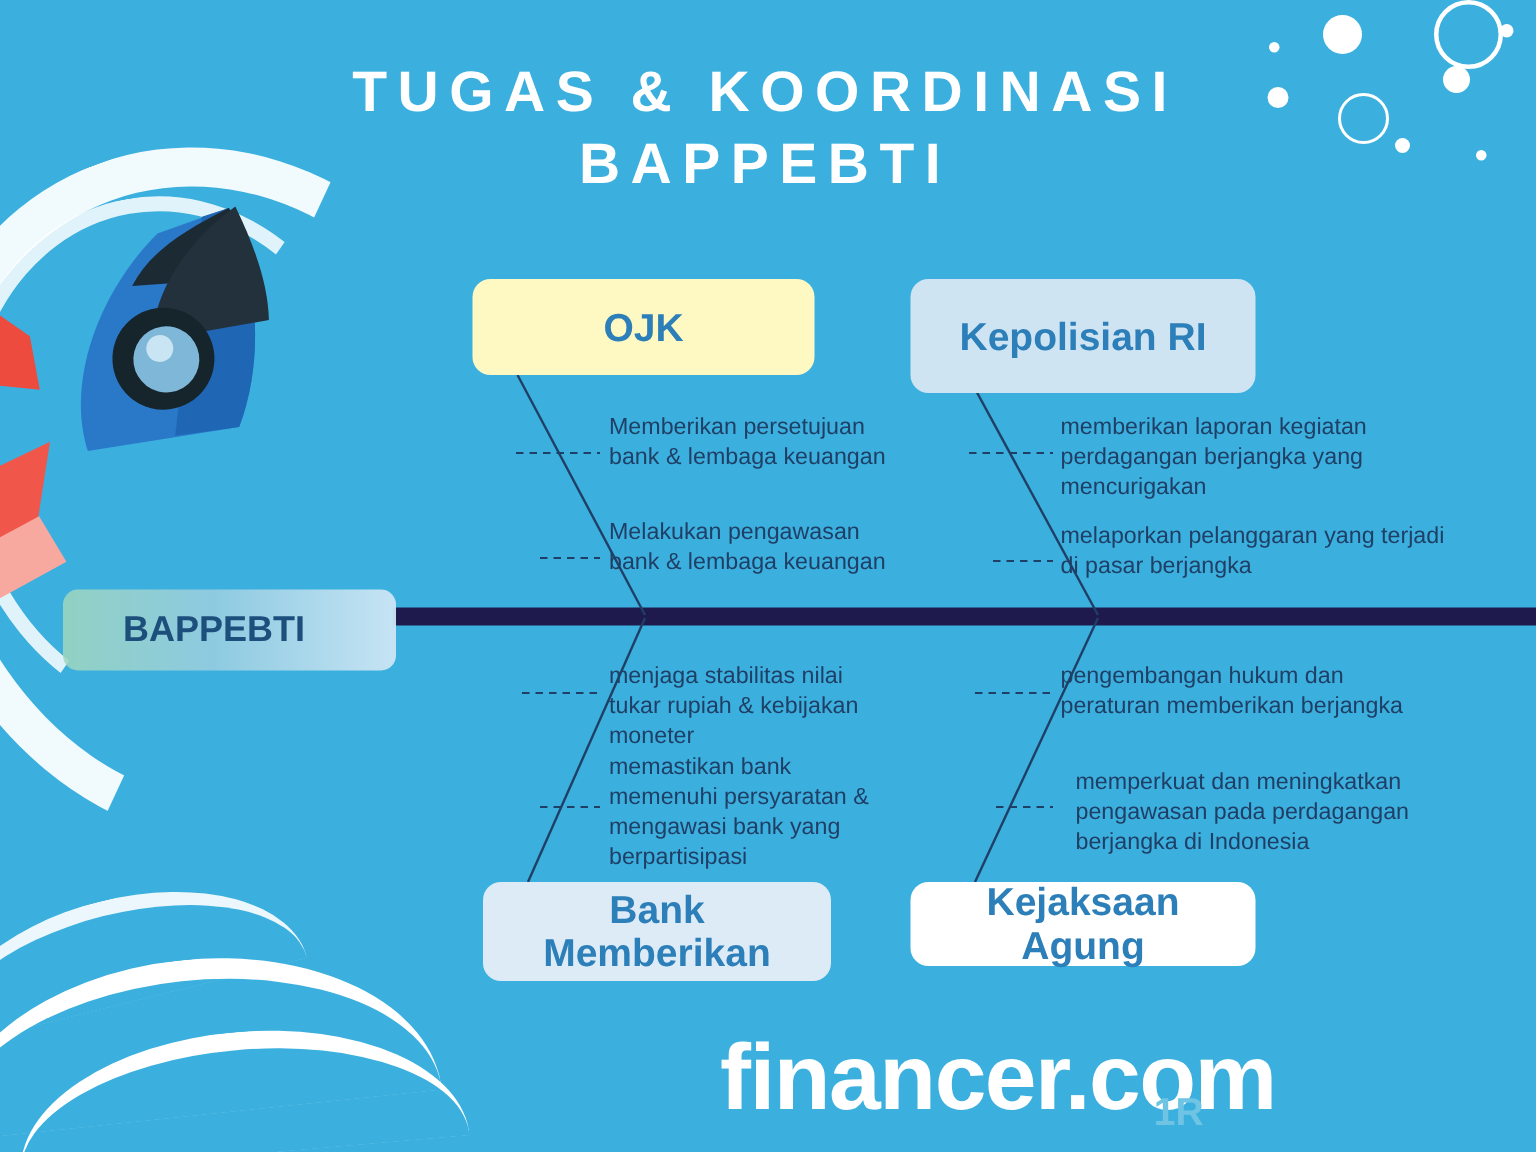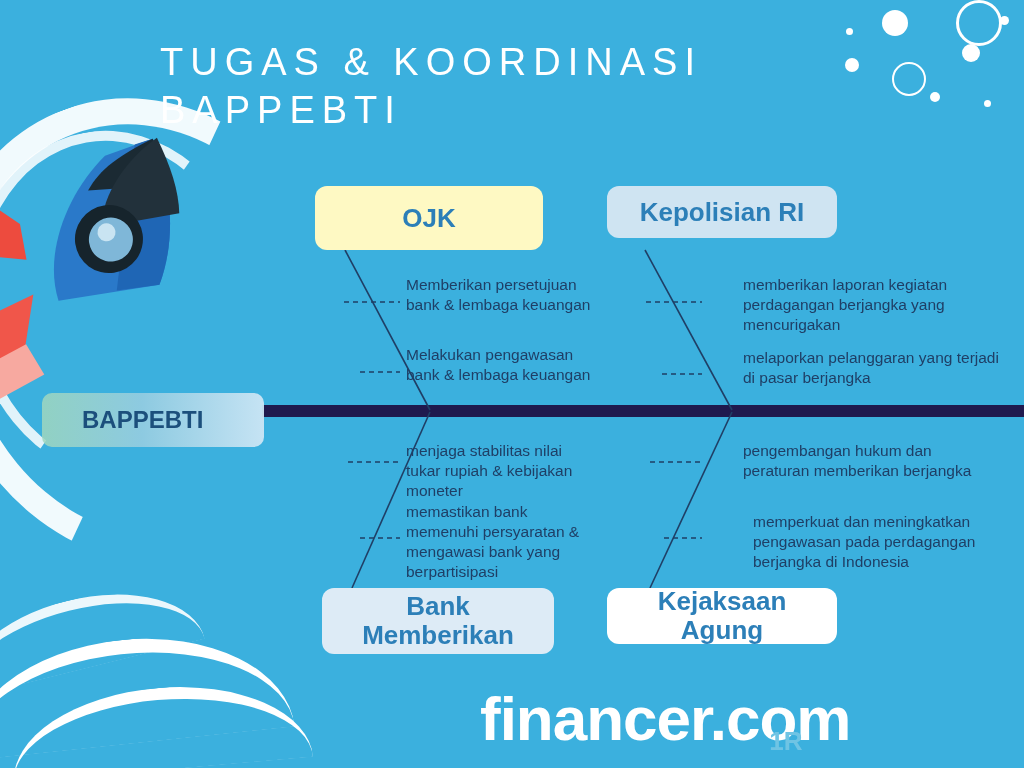--- a/index.html
+++ b/index.html
@@ -101,9 +101,9 @@
     top: 38px;
     left: 160px;
     width: 700px;
-    text-align: left;
+    text-align: center;
     color: #ffffff;
-    font-weight: normal;
+    font-weight: bold;
     font-size: 38px;
     letter-spacing: 7px;
     line-height: 48px;

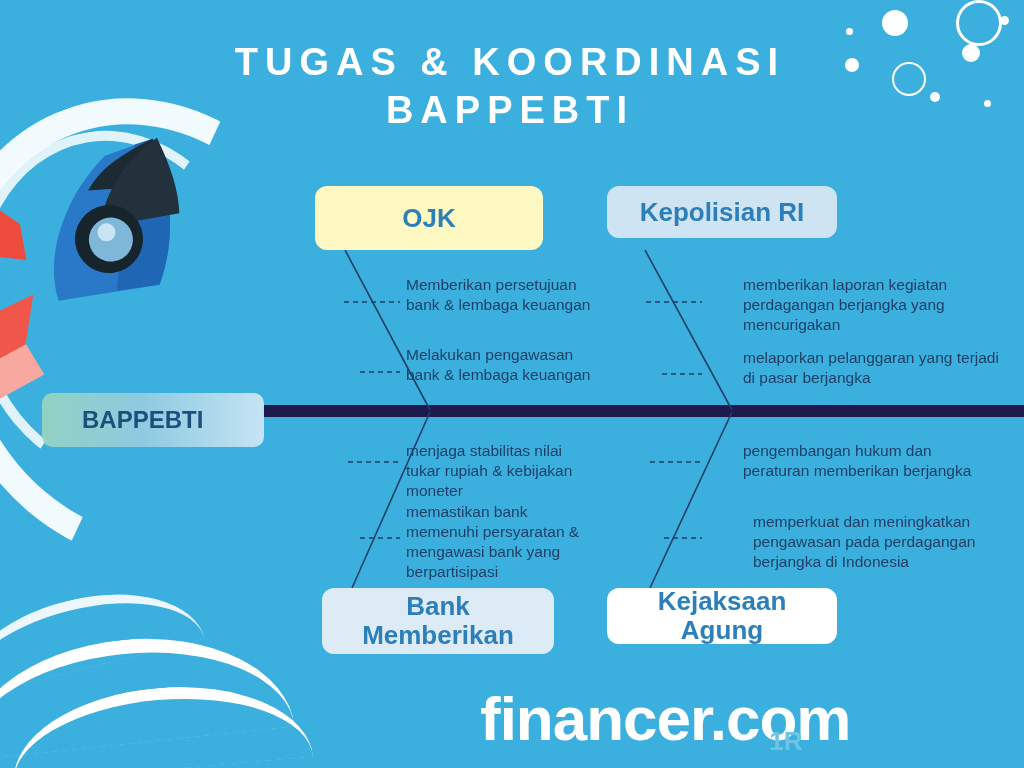--- a/index.html
+++ b/index.html
@@ -139,7 +139,7 @@
     font-size: 26px;
   }
   .node-polisi {
-    left: 607px; top: 186px; width: 230px; height: 52px;
+    left: 607px; top: 186px; width: 230px; height: 76px;
     background: #CFE4F2;
     font-size: 26px;
   }

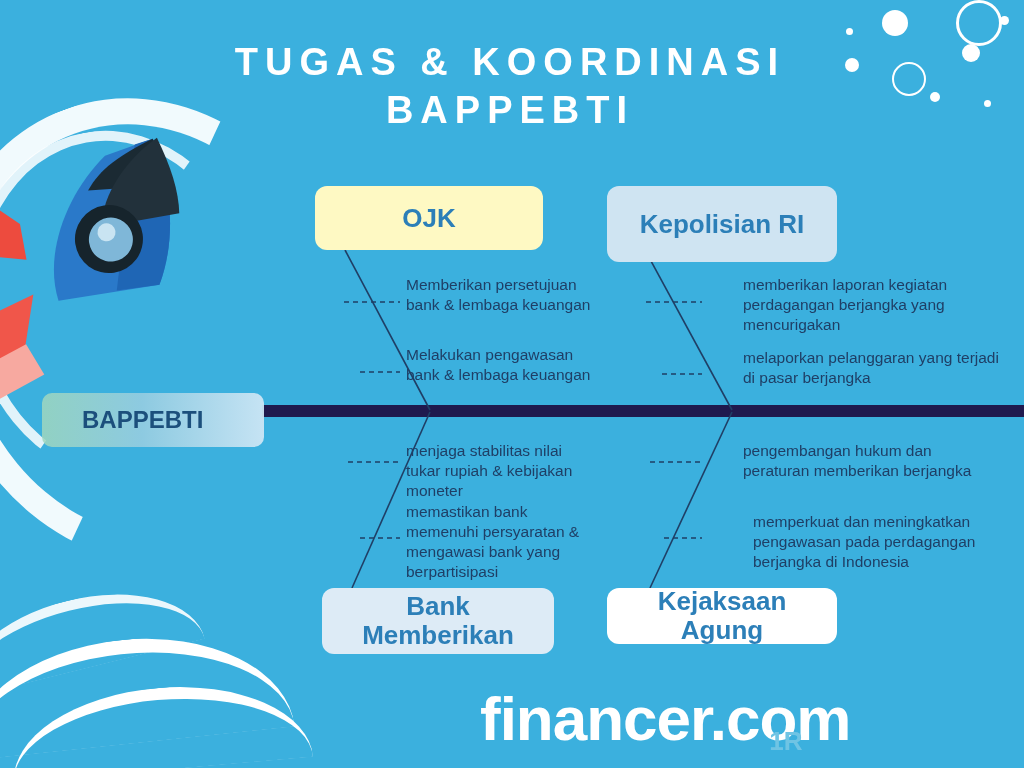--- a/index.html
+++ b/index.html
@@ -179,7 +179,7 @@
     line-height: 20px;
     width: 190px;
   }
-  .detail.wide { width: 258px; margin-left: 36px; }
+  .detail.wide { width: 258px; }
 
   .d1 { left: 406px; top: 275px; }
   .d2 { left: 406px; top: 345px; }

